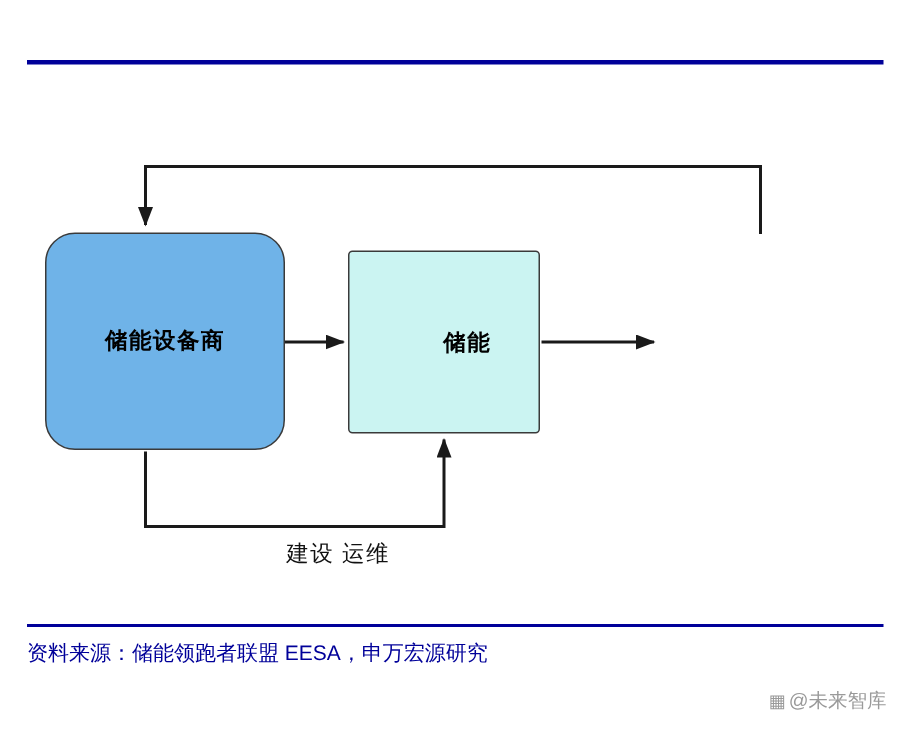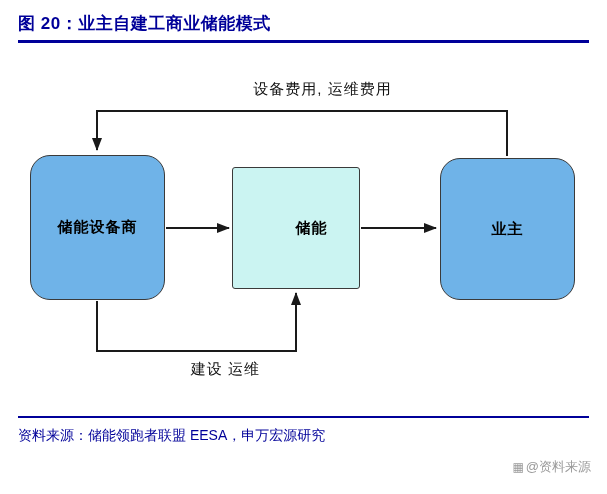--- a/index.html
+++ b/index.html
@@ -81,7 +81,6 @@
 
 <div class="page">
 
-  <h1 class="figure-title">图 20：业主自建工商业储能模式</h1>
   <div class="title-rule"></div>
 
   <div class="diagram">

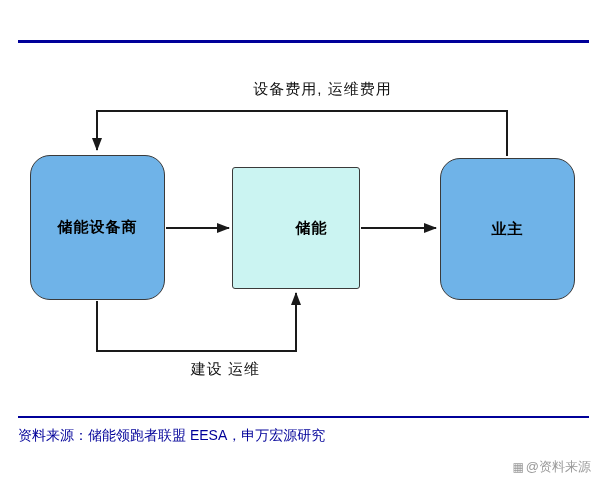--- a/index.html
+++ b/index.html
@@ -101,7 +101,6 @@
       <path d="M97,301 L97,351 L296,351 L296,293" fill="none" stroke="#1a1a1a" stroke-width="2" marker-end="url(#ah)"></path>
     </svg>
 
-    <div class="flow-label top">设备费用, 运维费用</div>
 
     <div class="node supplier">
       <span>储能设备商</span>

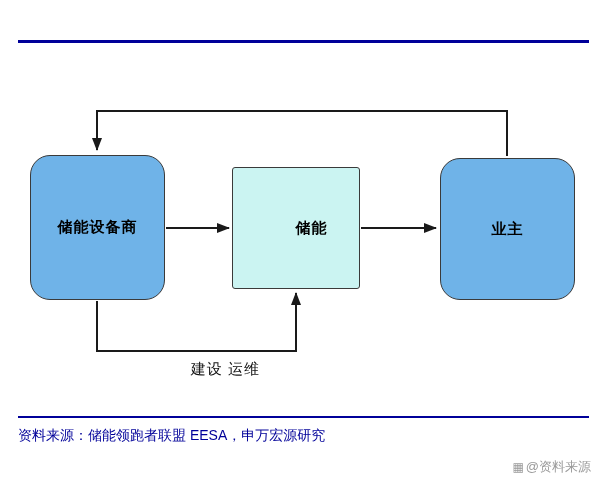--- a/index.html
+++ b/index.html
@@ -46,7 +46,7 @@
     letter-spacing: 1px;
   }
   .node.supplier {
-    left: 30px; top: 155px; width: 135px; height: 145px;
+    left: 30px; top: 155px; width: 160px; height: 145px;
     background: #6fb3e8; border-radius: 20px;
   }
   .node.storage {

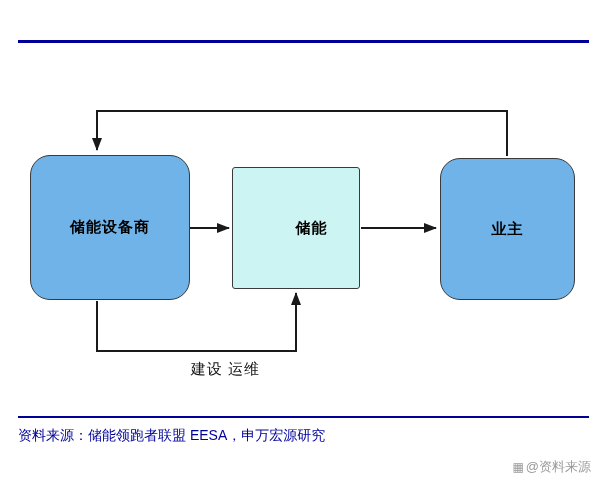--- a/index.html
+++ b/index.html
@@ -110,9 +110,6 @@
       <span>储能</span>
     </div>
 
-    <div class="node owner">
-      <span>业主</span>
-    </div>
 
     <div class="flow-label bottom">建设 运维</div>
 

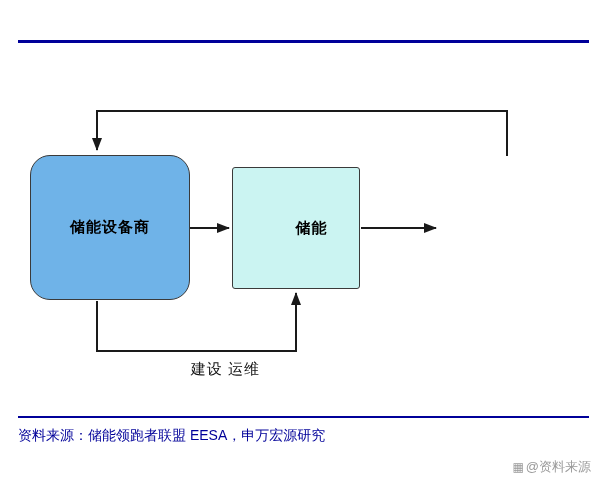--- a/index.html
+++ b/index.html
@@ -120,7 +120,7 @@
 
   <div class="watermark">
     <span class="grid-icon">▦</span>
-    <span>@资料来源</span>
+    <span>@未来智库</span>
   </div>
 
 </div>

